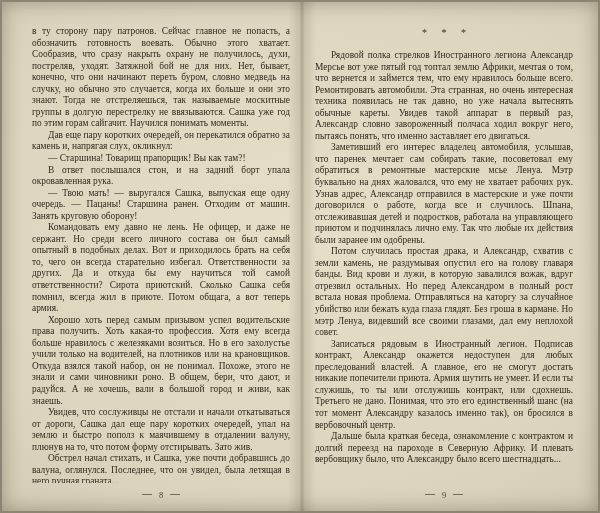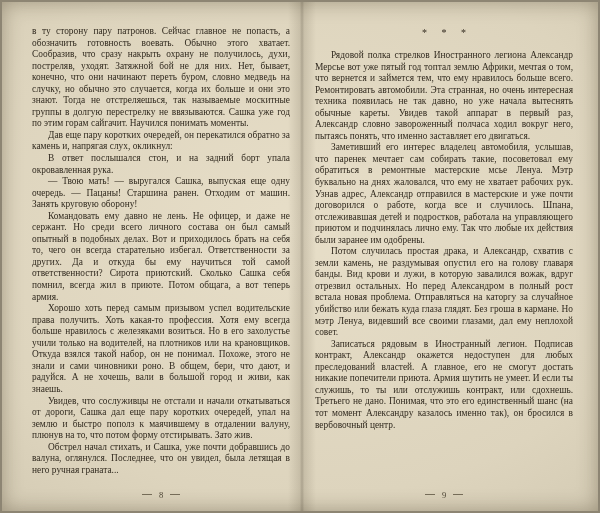--- a/index.html
+++ b/index.html
@@ -68,6 +68,7 @@
       <div class="page-text">
           <p>в ту сторону пару патронов. Сейчас главное не попасть, а обозначить готовность воевать. Обычно этого хватает. Сообразив, что сразу накрыть охрану не получилось, духи, постреляв, уходят. Затяжной бой не для них. Нет, бывает, конечно, что они начинают переть буром, словно медведь на случку, но обычно это случается, когда их больше и они это знают. Тогда не отстреляешься, так называемые москитные группы в долгую перестрелку не ввязываются. Сашка уже год по этим горам сайгачит. Научился понимать моменты.</p>
           <p>Дав еще пару коротких очередей, он перекатился обратно за камень и, напрягая слух, окликнул:</p>
+          <p>— Старшина! Товарищ прапорщик! Вы как там?!</p>
           <p>В ответ послышался стон, и на задний борт упала окровавленная рука.</p>
           <p>— Твою мать! — выругался Сашка, выпуская еще одну очередь. — Пацаны! Старшина ранен. Отходим от машин. Занять круговую оборону!</p>
           <p>Командовать ему давно не лень. Не офицер, и даже не сержант. Но среди всего личного состава он был самый опытный в подобных делах. Вот и приходилось брать на себя то, чего он всегда старательно избегал. Ответственности за других. Да и откуда бы ему научиться той самой ответственности? Сирота приютский. Сколько Сашка себя помнил, всегда жил в приюте. Потом общага, а вот теперь армия.</p>

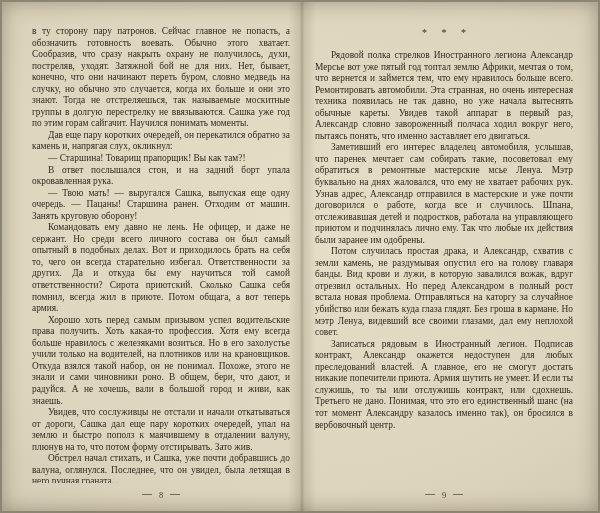--- a/index.html
+++ b/index.html
@@ -86,6 +86,7 @@
           <p>Заметивший его интерес владелец автомобиля, услышав, что паренек мечтает сам собирать такие, посоветовал ему обратиться в ремонтные мастерские мсье Ленуа. Мэтр буквально на днях жаловался, что ему не хватает рабочих рук. Узнав адрес, Александр отправился в мастерские и уже почти договорился о работе, когда все и случилось. Шпана, отслеживавшая детей и подростков, работала на управляющего приютом и подчинялась лично ему. Так что любые их действия были заранее им одобрены.</p>
           <p>Потом случилась простая драка, и Александр, схватив с земли камень, не раздумывая опустил его на голову главаря банды. Вид крови и лужи, в которую завалился вожак, вдруг отрезвил остальных. Но перед Александром в полный рост встала новая проблема. Отправляться на каторгу за случайное убийство или бежать куда глаза глядят. Без гроша в кармане. Но мэтр Ленуа, видевший все своими глазами, дал ему неплохой совет.</p>
           <p>Записаться рядовым в Иностранный легион. Подписав контракт, Александр окажется недоступен для любых преследований властей. А главное, его не смогут достать никакие попечители приюта. Армия шутить не умеет. И если ты служишь, то ты или отслужишь контракт, или сдохнешь. Третьего не дано. Понимая, что это его единственный шанс (на тот момент Александру казалось именно так), он бросился в вербовочный центр.</p>
+          <p>Дальше была краткая беседа, ознакомление с контрактом и долгий переезд на пароходе в Северную Африку. И плевать вербовщику было, что Александру было всего шестнадцать...</p>
         </div>
       <div class="pagenum">9</div>
     </div>

